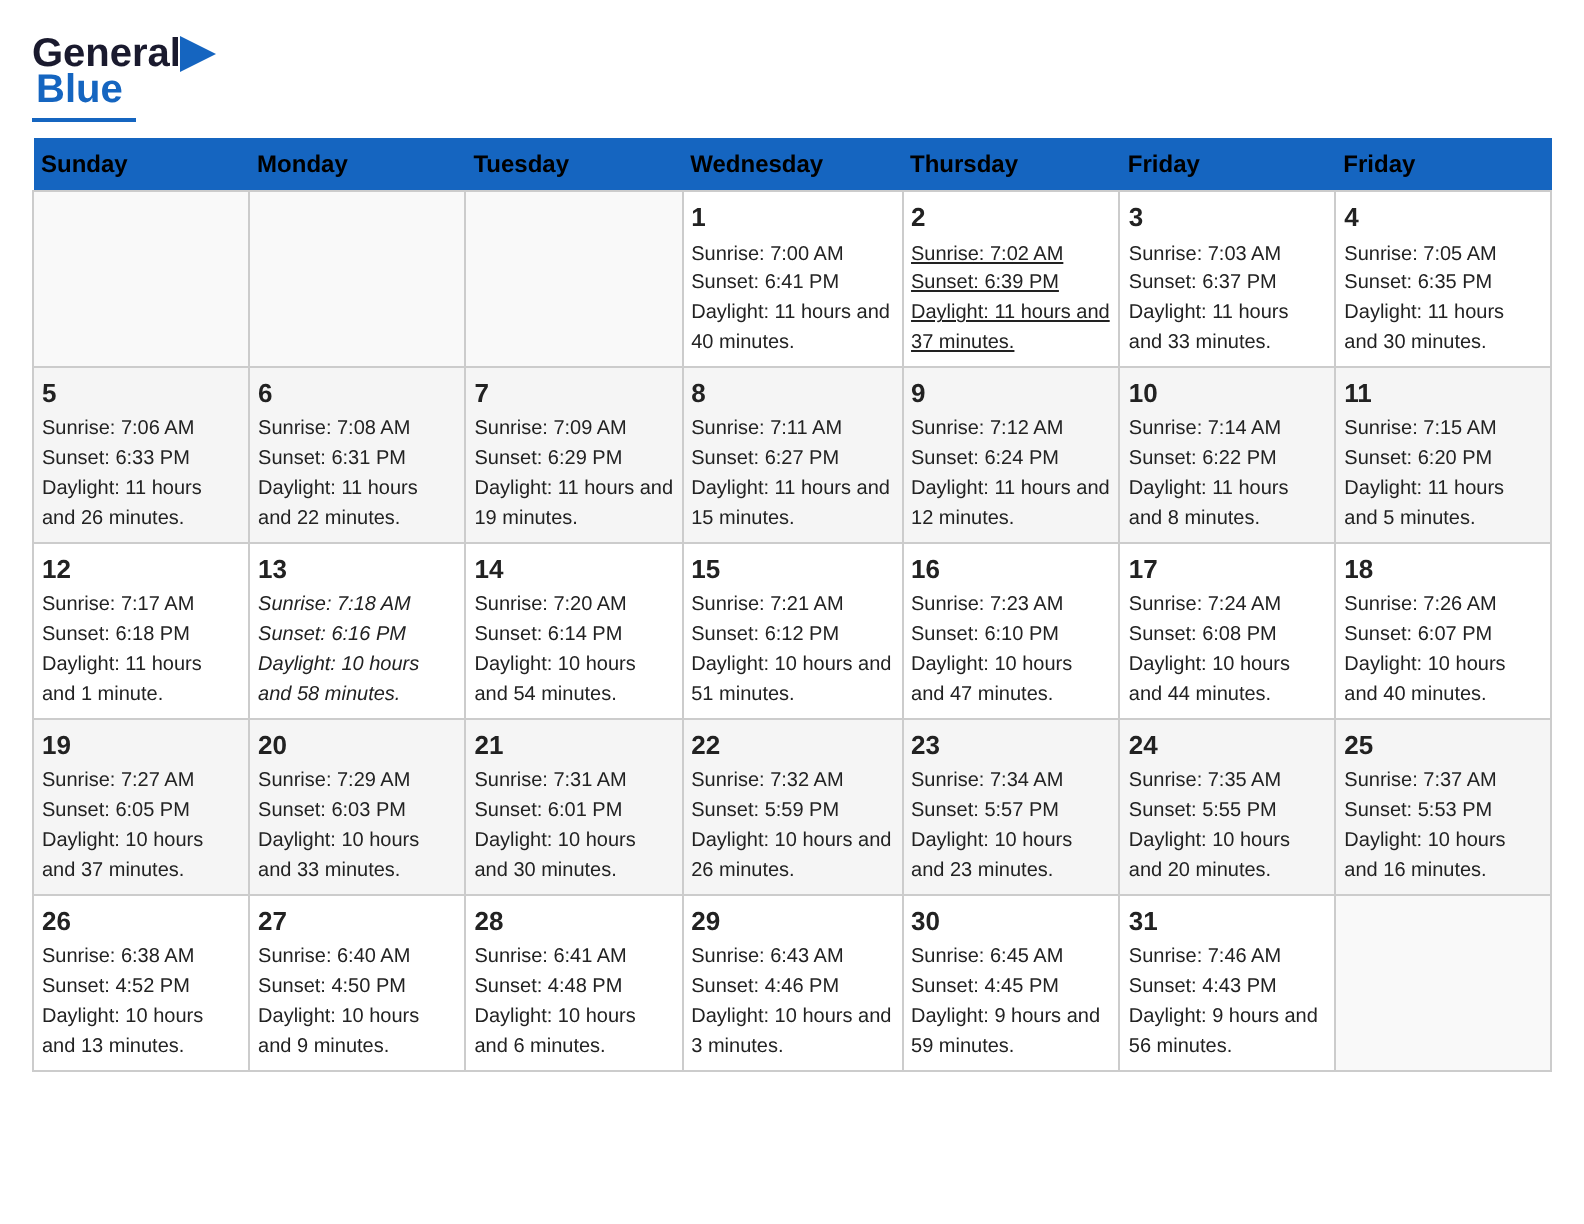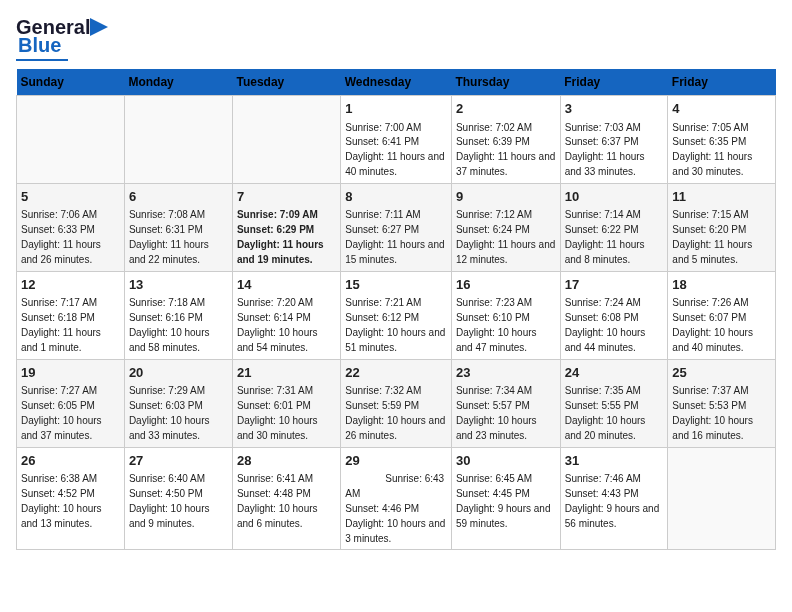--- a/index.html
+++ b/index.html
@@ -118,7 +118,7 @@
         <td><span class="day-num">1</span><span class="day-info" style="white-space: pre-line;">Sunrise: 7:00 AM
 Sunset: 6:41 PM
 Daylight: 11 hours and 40 minutes.</span></td>
-        <td><span class="day-num">2</span><span class="day-info" style="white-space: pre-line;">Sunrise: 7:02 AM
+        <td><span class="day-num">2</span><span class="day-info" style="white-space: pre-line; text-decoration: underline;">Sunrise: 7:02 AM
 Sunset: 6:39 PM
 Daylight: 11 hours and 37 minutes.</span></td>
         <td><span class="day-num">3</span><span class="day-info" style="white-space: pre-line;">Sunrise: 7:03 AM

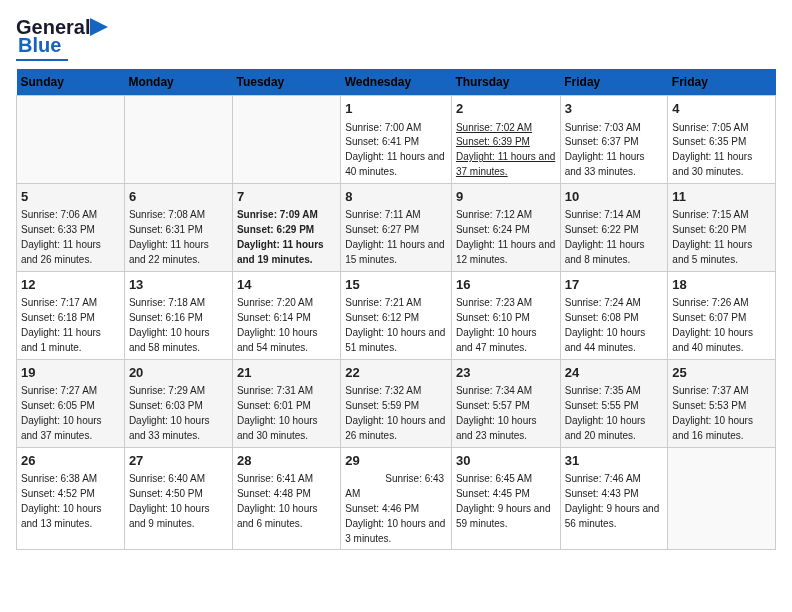--- a/index.html
+++ b/index.html
@@ -135,7 +135,7 @@
         <td><span class="day-num">6</span><span class="day-info" style="white-space: pre-line;">Sunrise: 7:08 AM
 Sunset: 6:31 PM
 Daylight: 11 hours and 22 minutes.</span></td>
-        <td><span class="day-num">7</span><span class="day-info" style="white-space: pre-line; font-weight: bold;">Sunrise: 7:09 AM
+        <td><span class="day-num">7</span><span class="day-info" style="white-space: pre-line;">Sunrise: 7:09 AM
 Sunset: 6:29 PM
 Daylight: 11 hours and 19 minutes.</span></td>
         <td><span class="day-num">8</span><span class="day-info" style="white-space: pre-line;">Sunrise: 7:11 AM

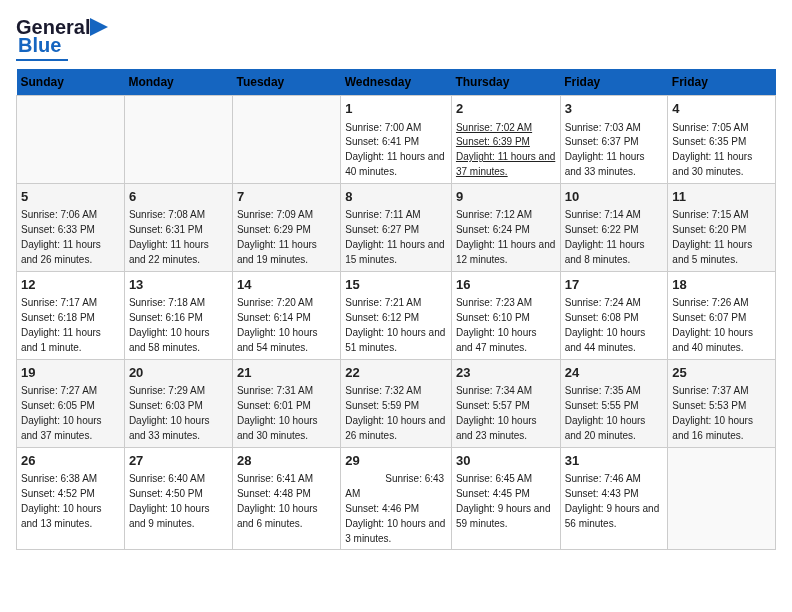--- a/index.html
+++ b/index.html
@@ -155,7 +155,7 @@
         <td><span class="day-num">12</span><span class="day-info" style="white-space: pre-line;">Sunrise: 7:17 AM
 Sunset: 6:18 PM
 Daylight: 11 hours and 1 minute.</span></td>
-        <td><span class="day-num">13</span><span class="day-info" style="white-space: pre-line;">Sunrise: 7:18 AM
+        <td><span class="day-num">13</span><span class="day-info" style="white-space: pre-line; font-style: italic;">Sunrise: 7:18 AM
 Sunset: 6:16 PM
 Daylight: 10 hours and 58 minutes.</span></td>
         <td><span class="day-num">14</span><span class="day-info" style="white-space: pre-line;">Sunrise: 7:20 AM

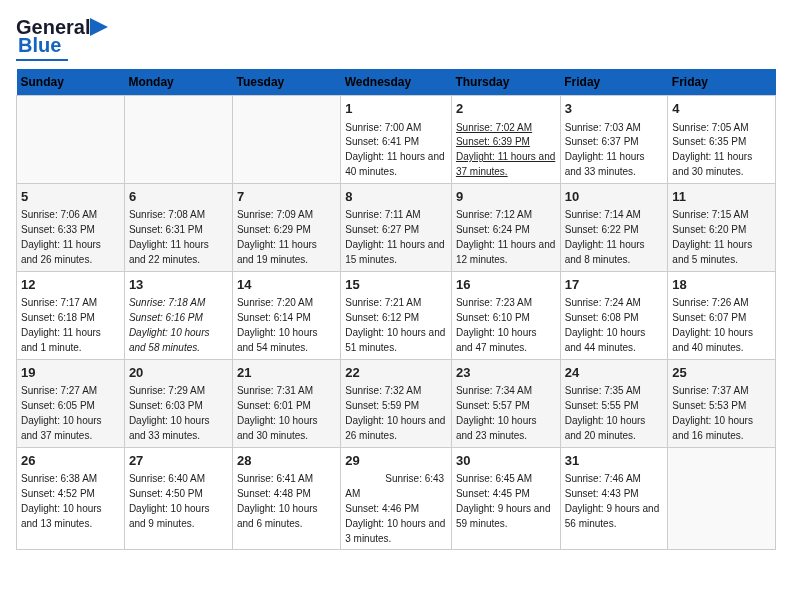--- a/index.html
+++ b/index.html
@@ -207,7 +207,7 @@
         <td><span class="day-num">28</span><span class="day-info" style="white-space: pre-line;">Sunrise: 6:41 AM
 Sunset: 4:48 PM
 Daylight: 10 hours and 6 minutes.</span></td>
-        <td><span class="day-num">29</span><span class="day-info" style="white-space: pre-line; margin-left: 40px;">Sunrise: 6:43 AM
+        <td><span class="day-num">29</span><span class="day-info" style="white-space: pre-line;">Sunrise: 6:43 AM
 Sunset: 4:46 PM
 Daylight: 10 hours and 3 minutes.</span></td>
         <td><span class="day-num">30</span><span class="day-info" style="white-space: pre-line;">Sunrise: 6:45 AM

